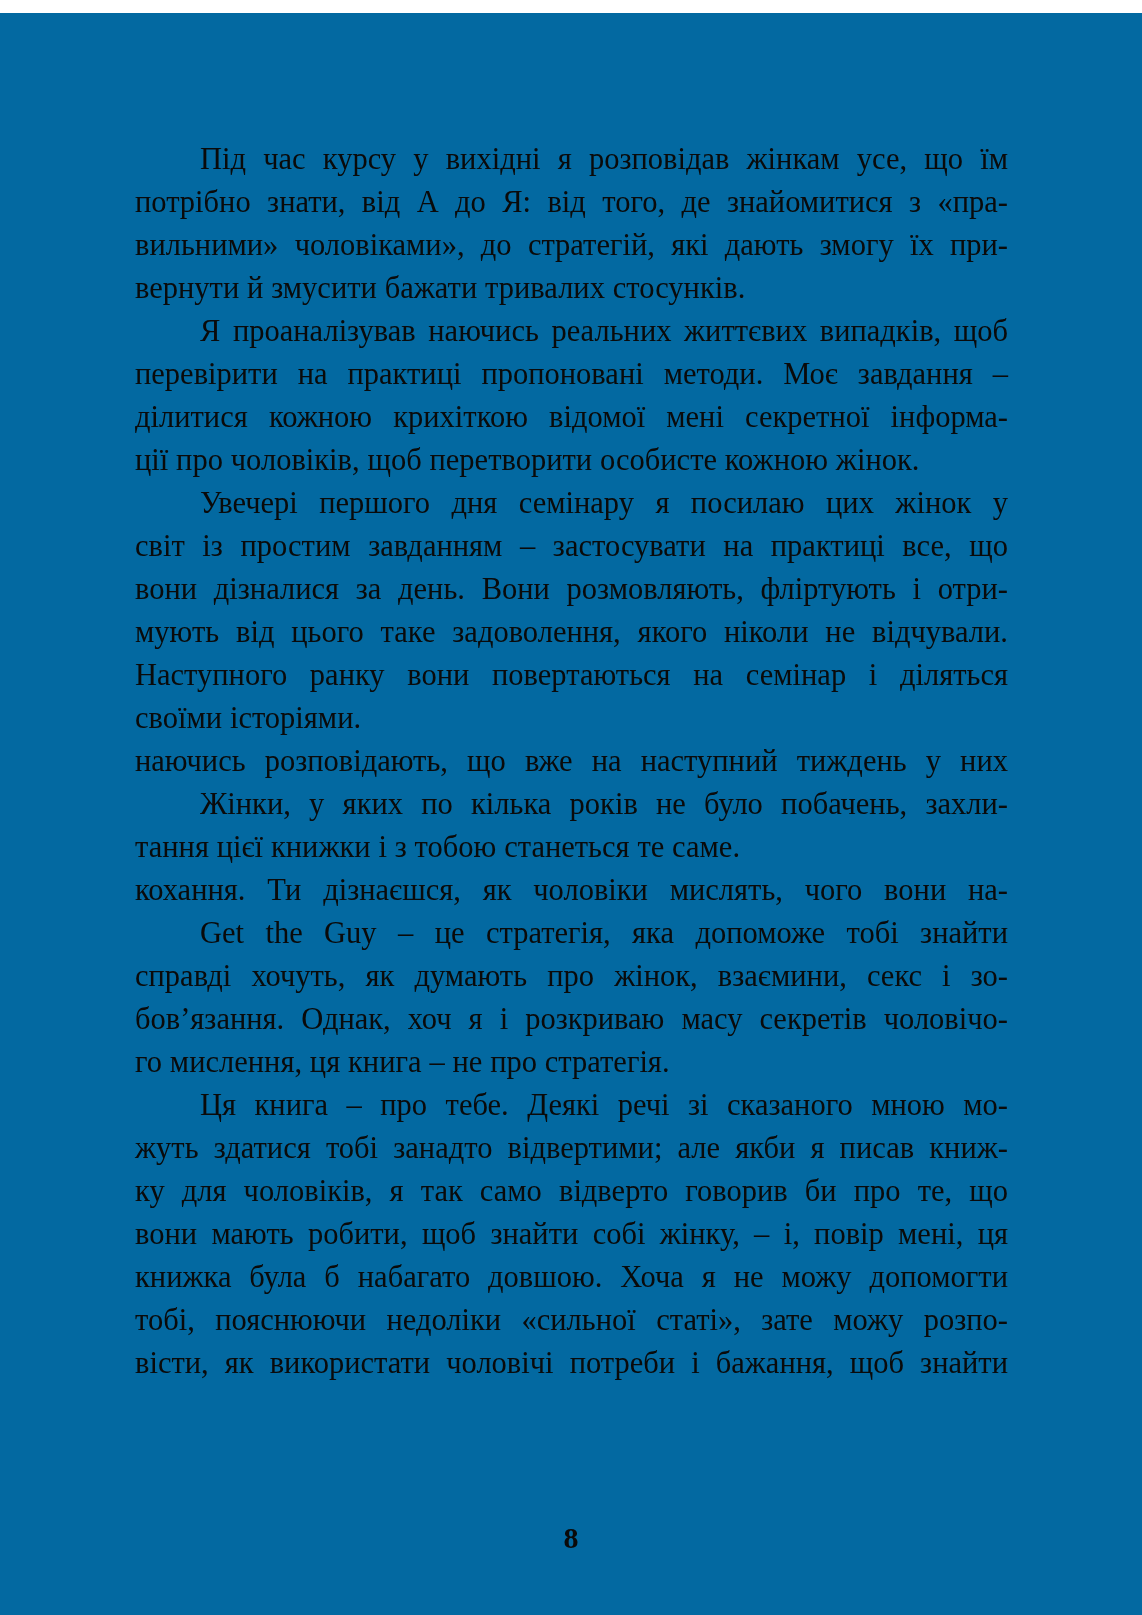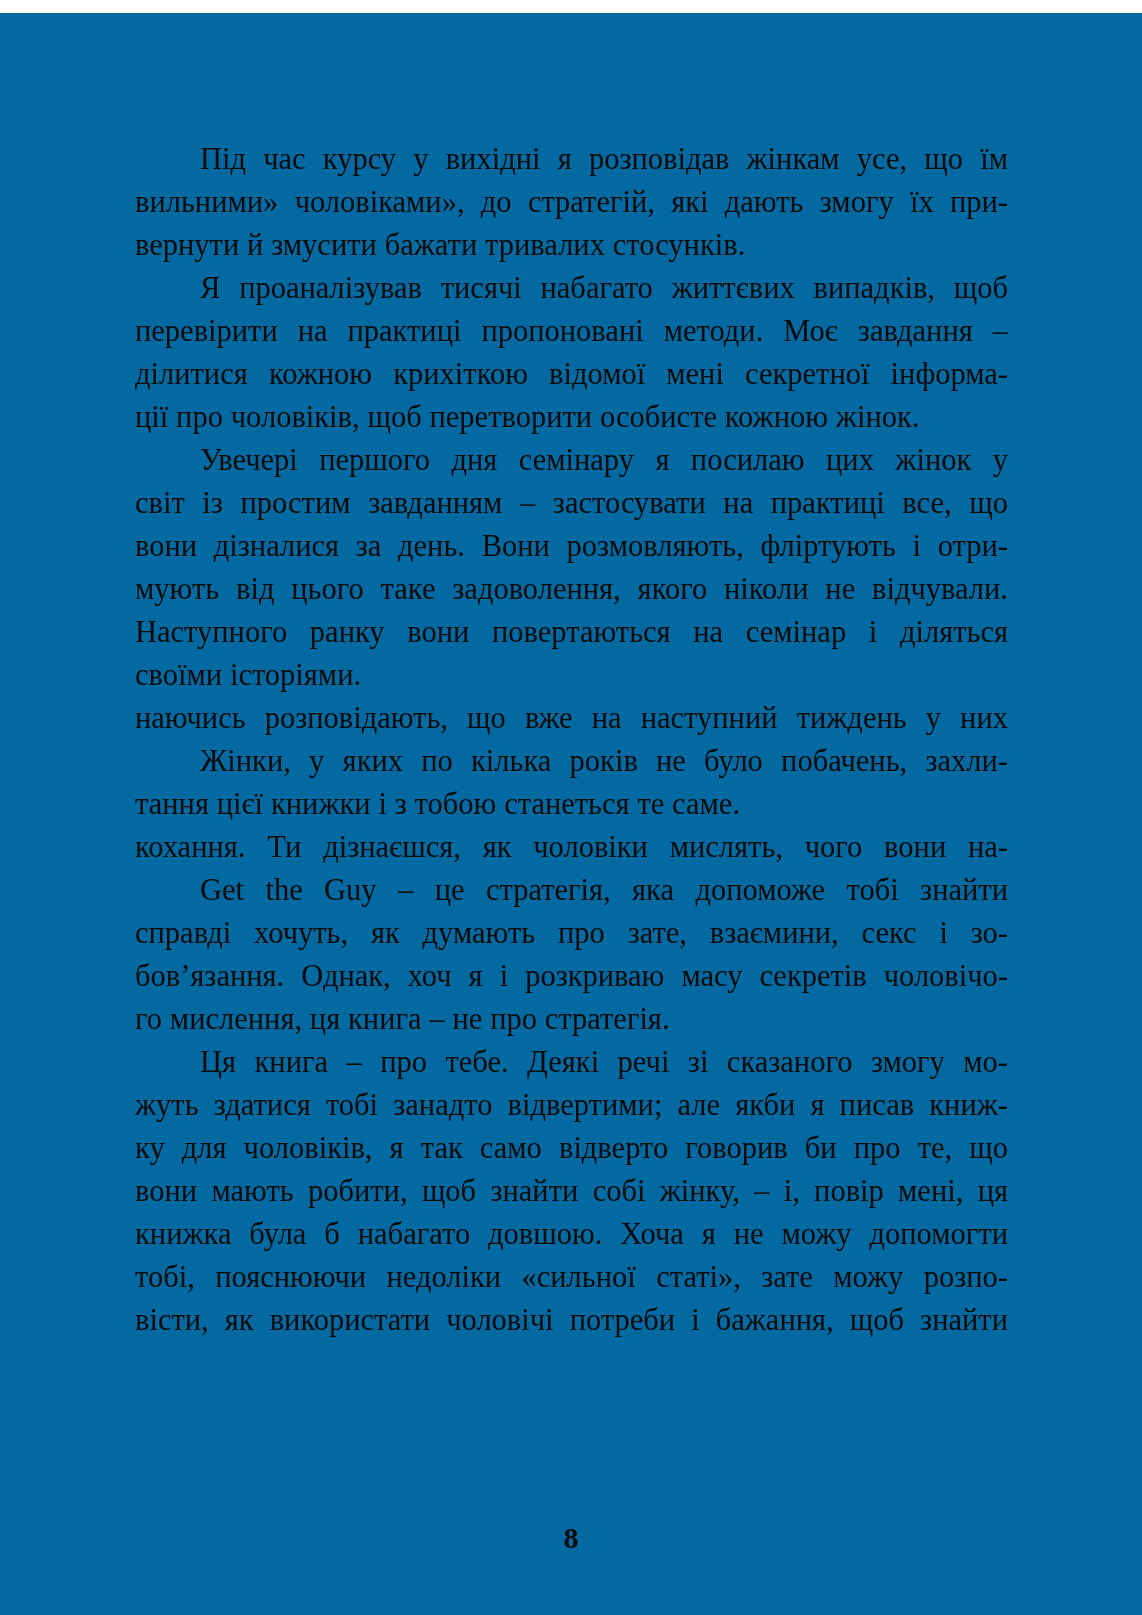--- a/index.html
+++ b/index.html
@@ -81,6 +81,7 @@
 
     <p class="para">
       <span class="ln j first">Під час курсу у вихідні я розповідав жінкам усе, що їм</span>
+      <span class="ln j">потрібно знати, від А до Я: від того, де знайомитися з «пра-</span>
       <span class="ln j">вильними» чоловіками», до стратегій, які дають змогу їх при-</span>
       <span class="ln last">вернути й змусити бажати тривалих стосунків.</span>
     </p>

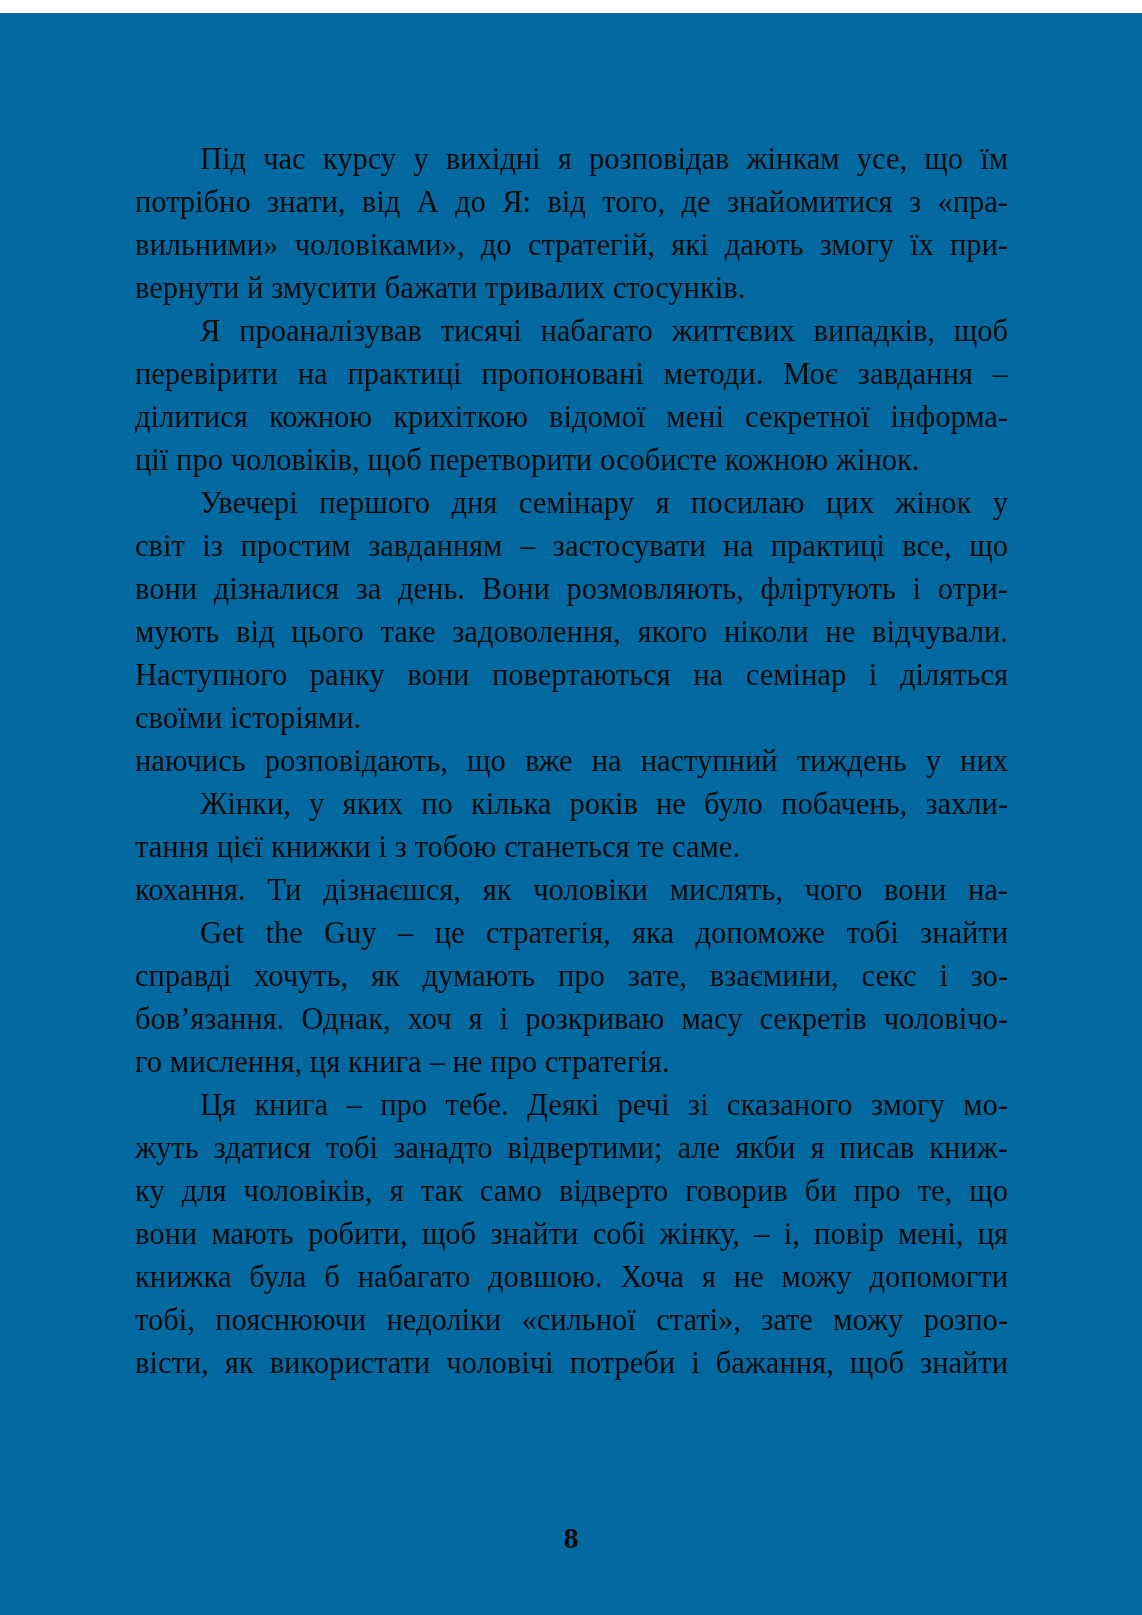--- a/index.html
+++ b/index.html
@@ -87,7 +87,7 @@
     </p>
 
     <p class="para">
-      <span class="ln j first">Я проаналізував тисячі набагато життєвих випадків, щоб</span>
+      <span class="ln j first">Я проаналізував наючись реальних життєвих випадків, щоб</span>
       <span class="ln j">перевірити на практиці пропоновані методи. Моє завдання –</span>
       <span class="ln j">ділитися кожною крихіткою відомої мені секретної інформа-</span>
       <span class="ln last">ції про чоловіків, щоб перетворити особисте кожною жінок.</span>

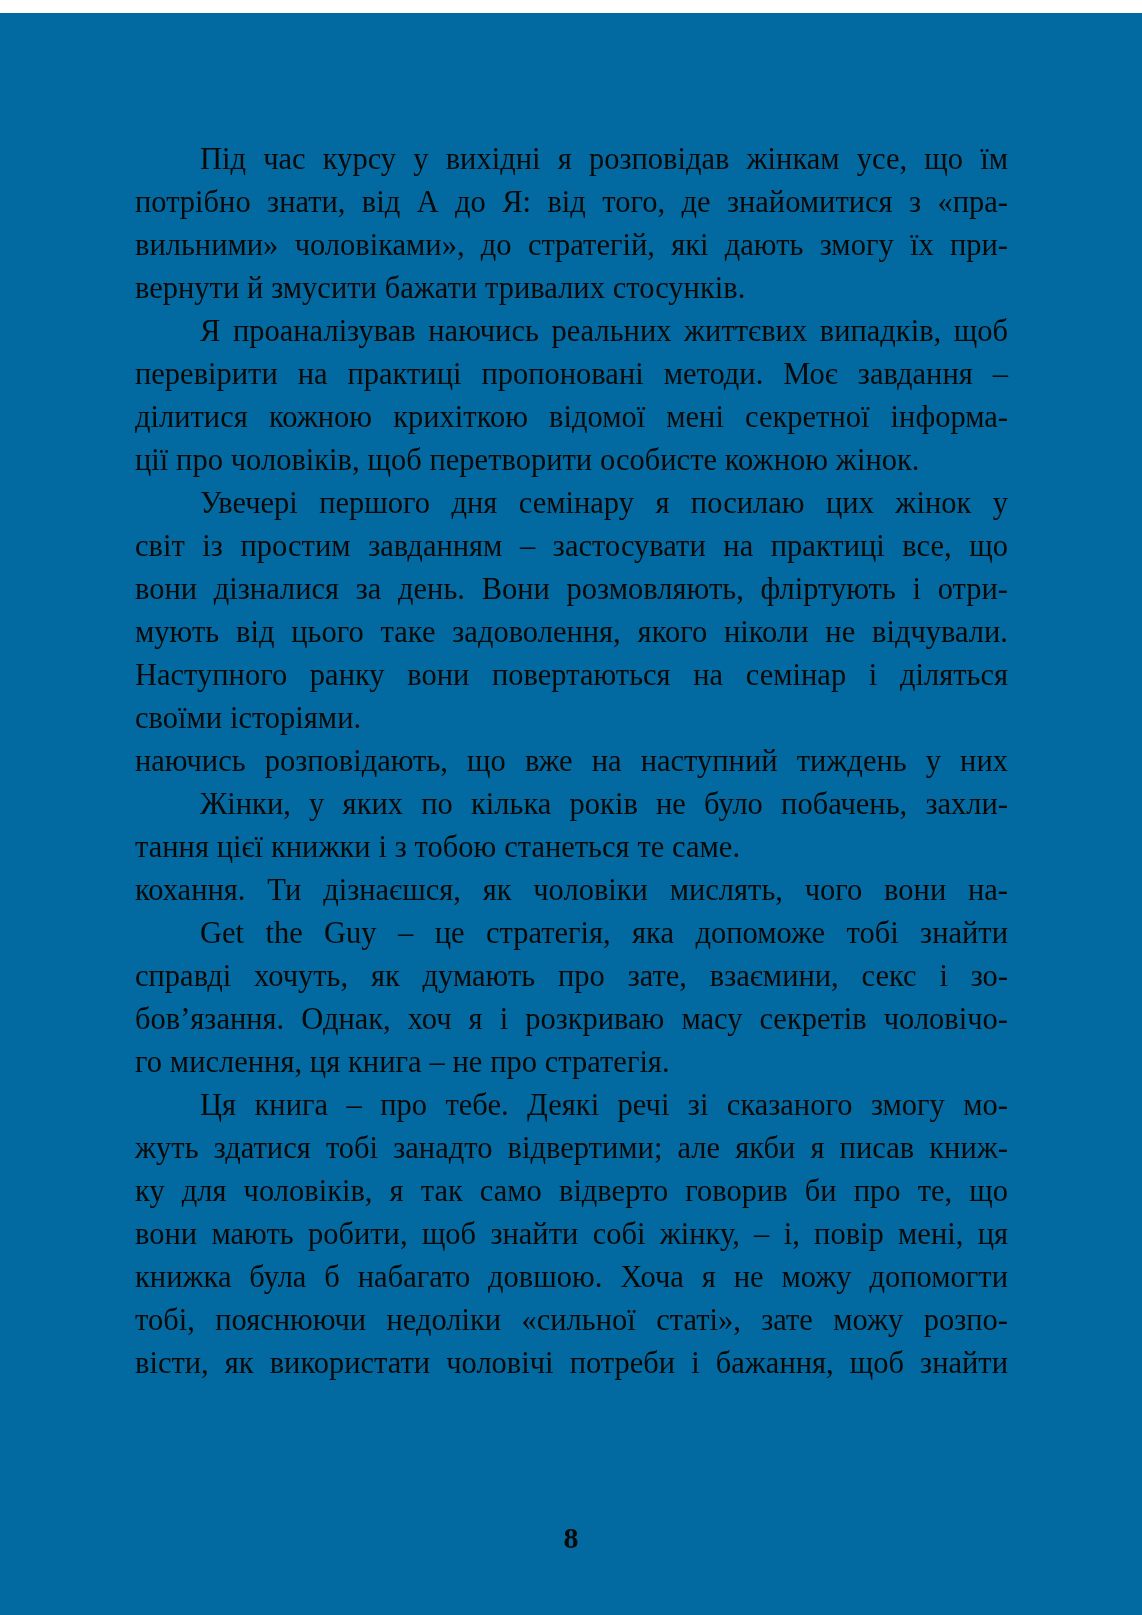--- a/index.html
+++ b/index.html
@@ -111,7 +111,7 @@
     <p class="para">
       <span class="ln j">кохання. Ти дізнаєшся, як чоловіки мислять, чого вони на-</span>
       <span class="ln j first">Get the Guy – це стратегія, яка допоможе тобі знайти</span>
-      <span class="ln j">справді хочуть, як думають про зате, взаємини, секс і зо-</span>
+      <span class="ln j">справді хочуть, як думають про жінок, взаємини, секс і зо-</span>
       <span class="ln j">бов’язання. Однак, хоч я і розкриваю масу секретів чоловічо-</span>
       <span class="ln last">го мислення, ця книга – не про стратегія.</span>
     </p>

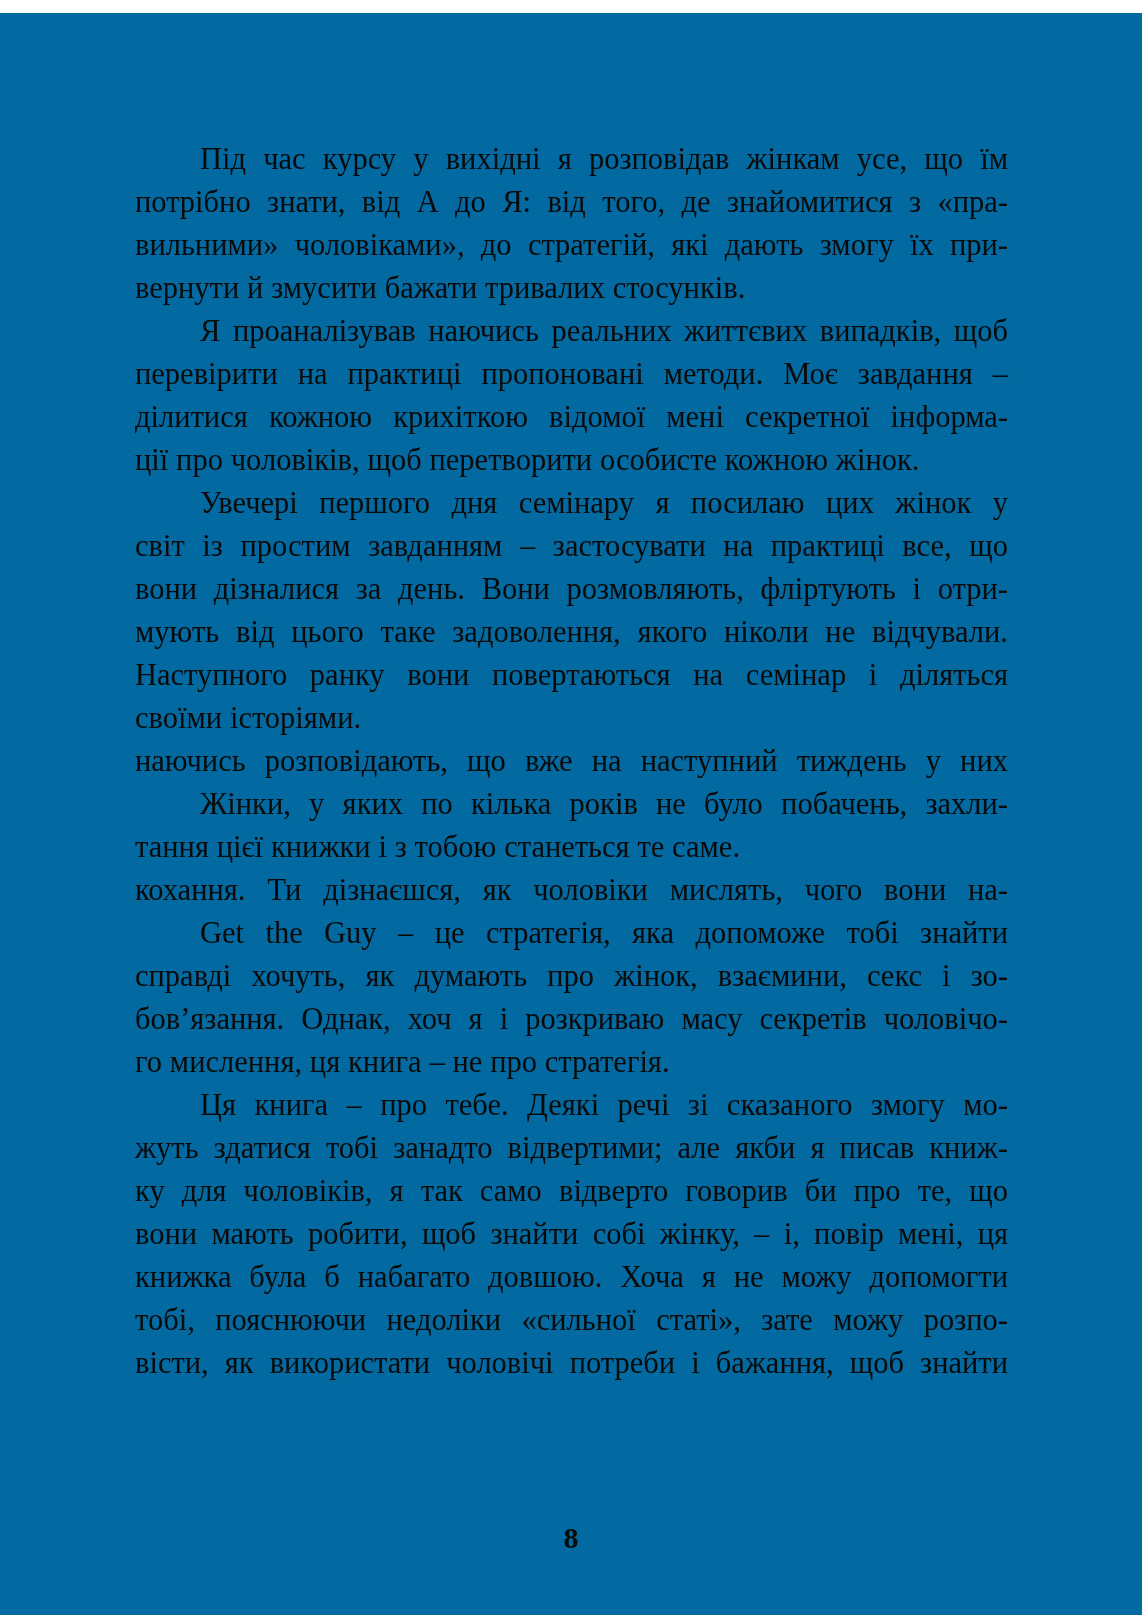--- a/index.html
+++ b/index.html
@@ -117,7 +117,7 @@
     </p>
 
     <p class="para">
-      <span class="ln j first">Ця книга – про тебе. Деякі речі зі сказаного змогу мо-</span>
+      <span class="ln j first">Ця книга – про тебе. Деякі речі зі сказаного мною мо-</span>
       <span class="ln j">жуть здатися тобі занадто відвертими; але якби я писав книж-</span>
       <span class="ln j">ку для чоловіків, я так само відверто говорив би про те, що</span>
       <span class="ln j">вони мають робити, щоб знайти собі жінку, – і, повір мені, ця</span>

